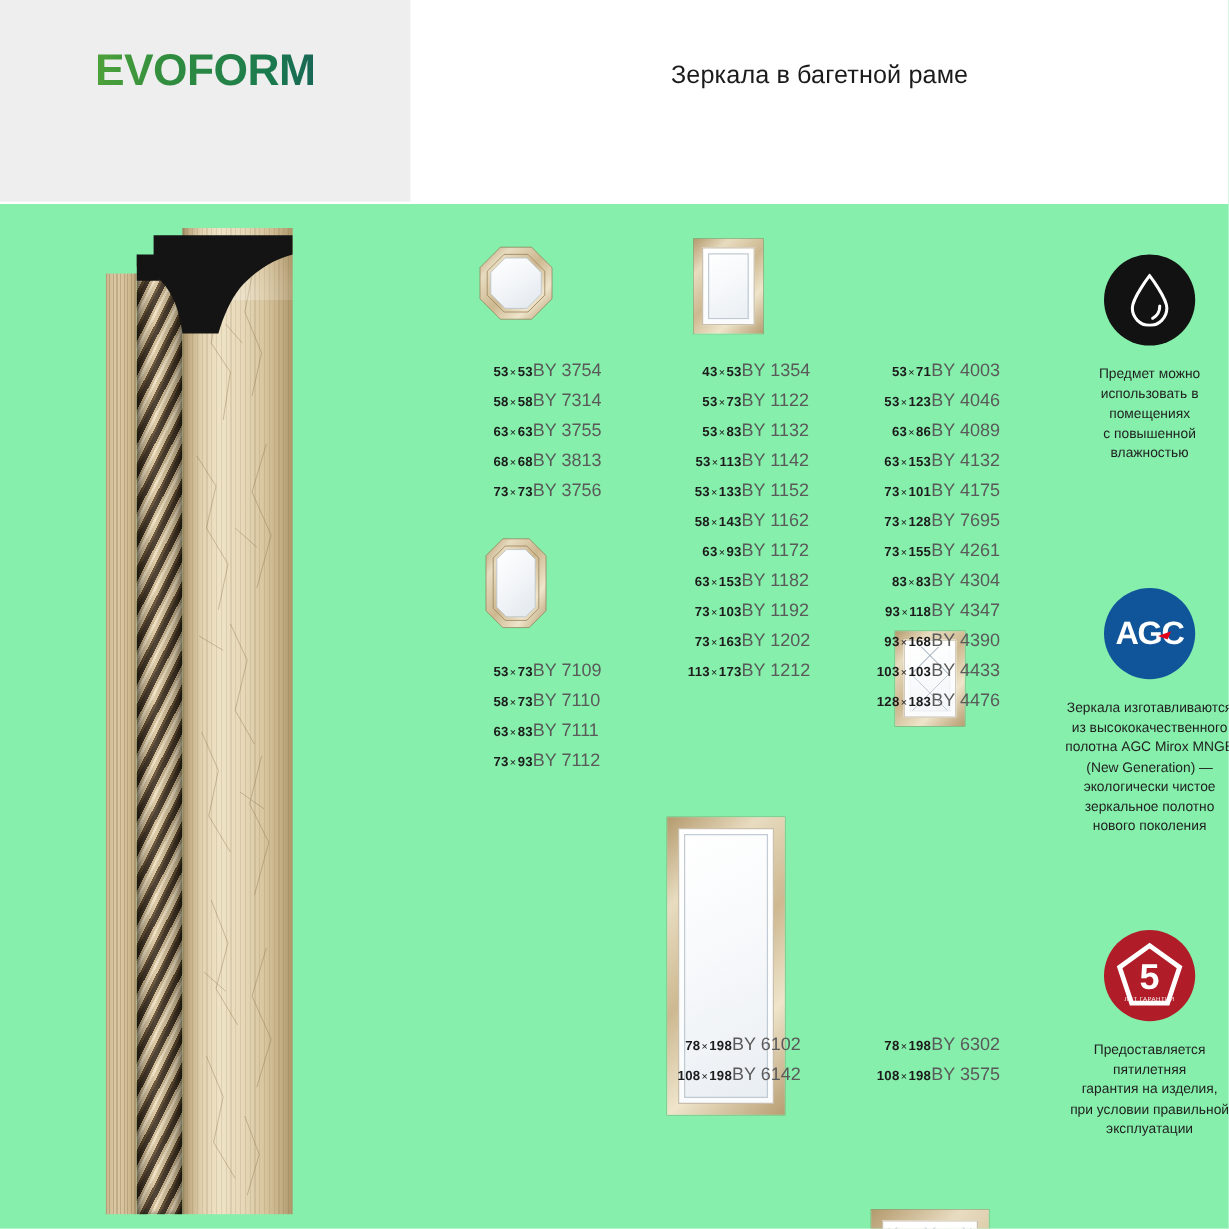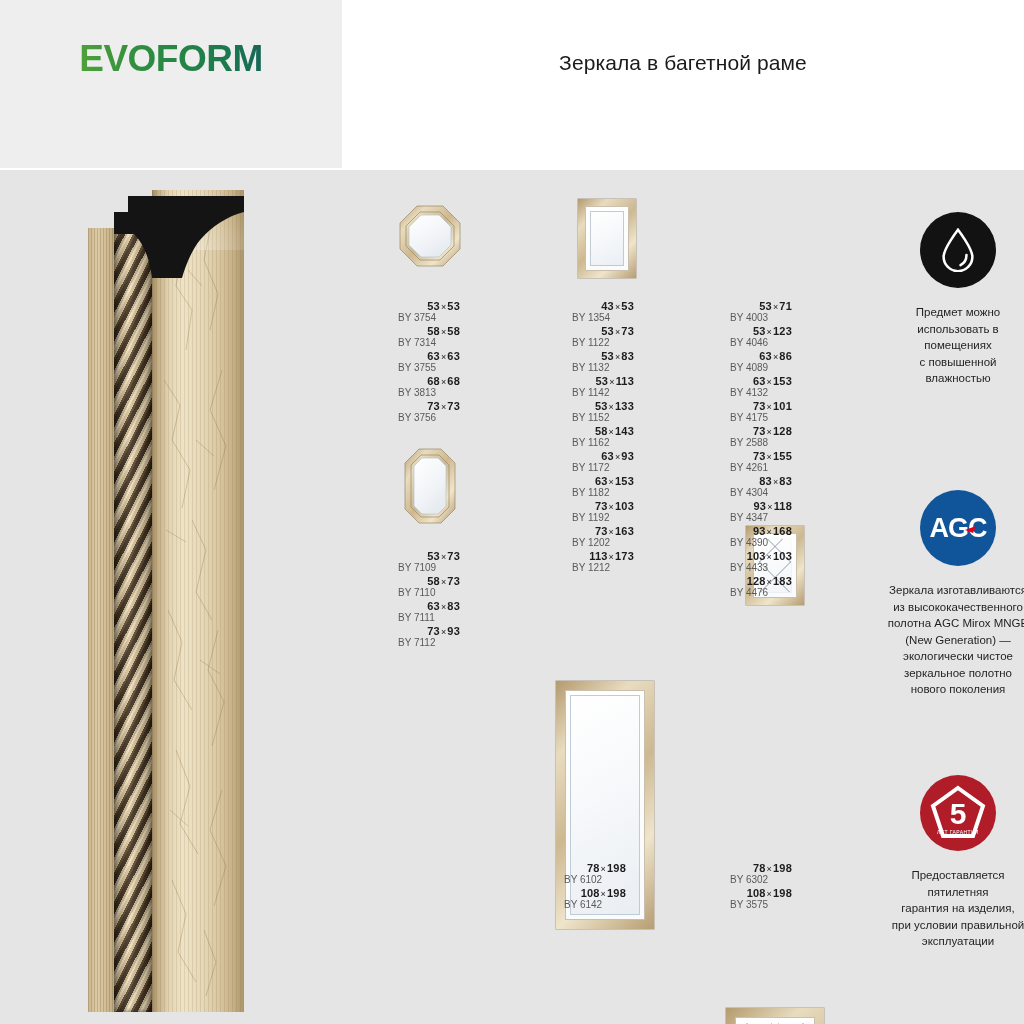--- a/index.html
+++ b/index.html
@@ -12,7 +12,7 @@
   #page {
     position: relative;
     width: 1024px; height: 1024px;
-    background: #e5e5e5;
+    background: #86efac;
     overflow: hidden;
   }
 

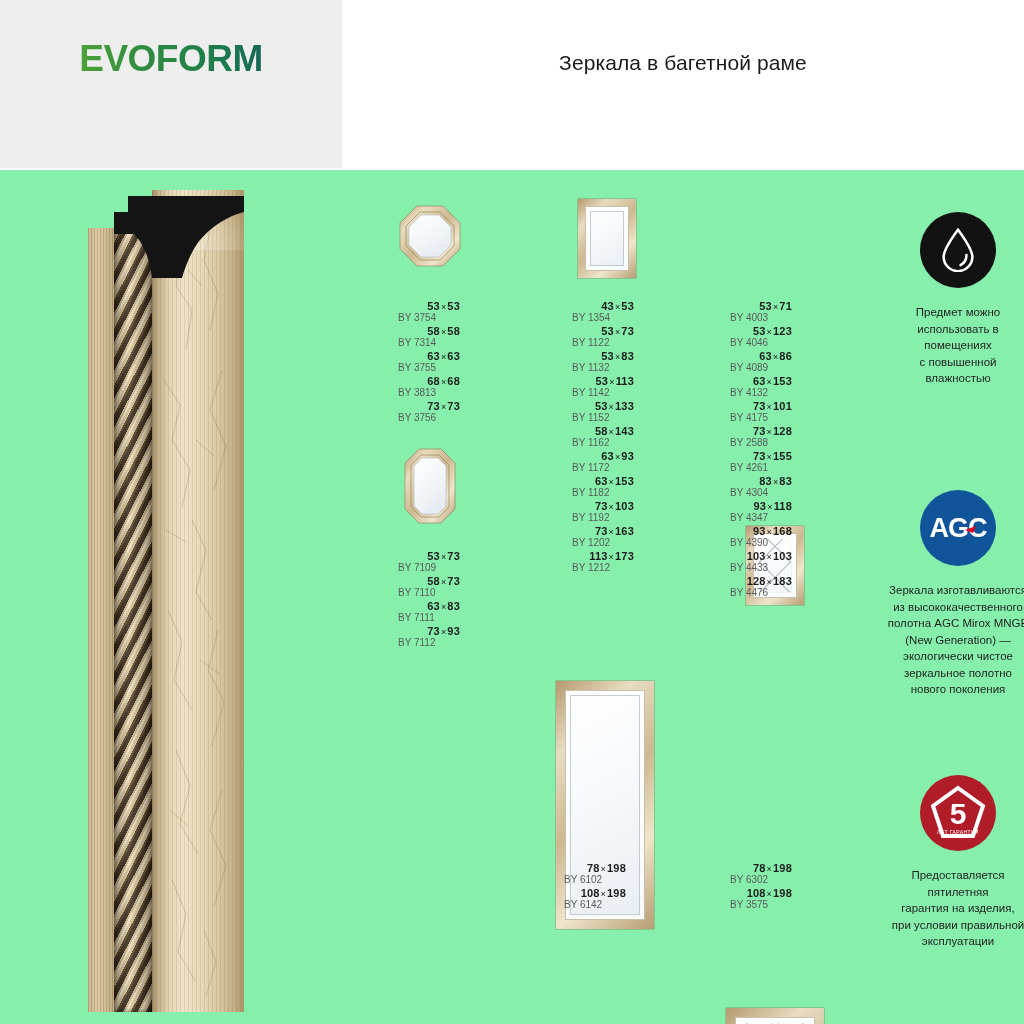--- a/index.html
+++ b/index.html
@@ -116,7 +116,6 @@
     display: flex; align-items: baseline;
     height: 25px;
     font-size: 11px;
-    flex-direction: column;
   }
   .size-dim {
     width: 62px; text-align: right;

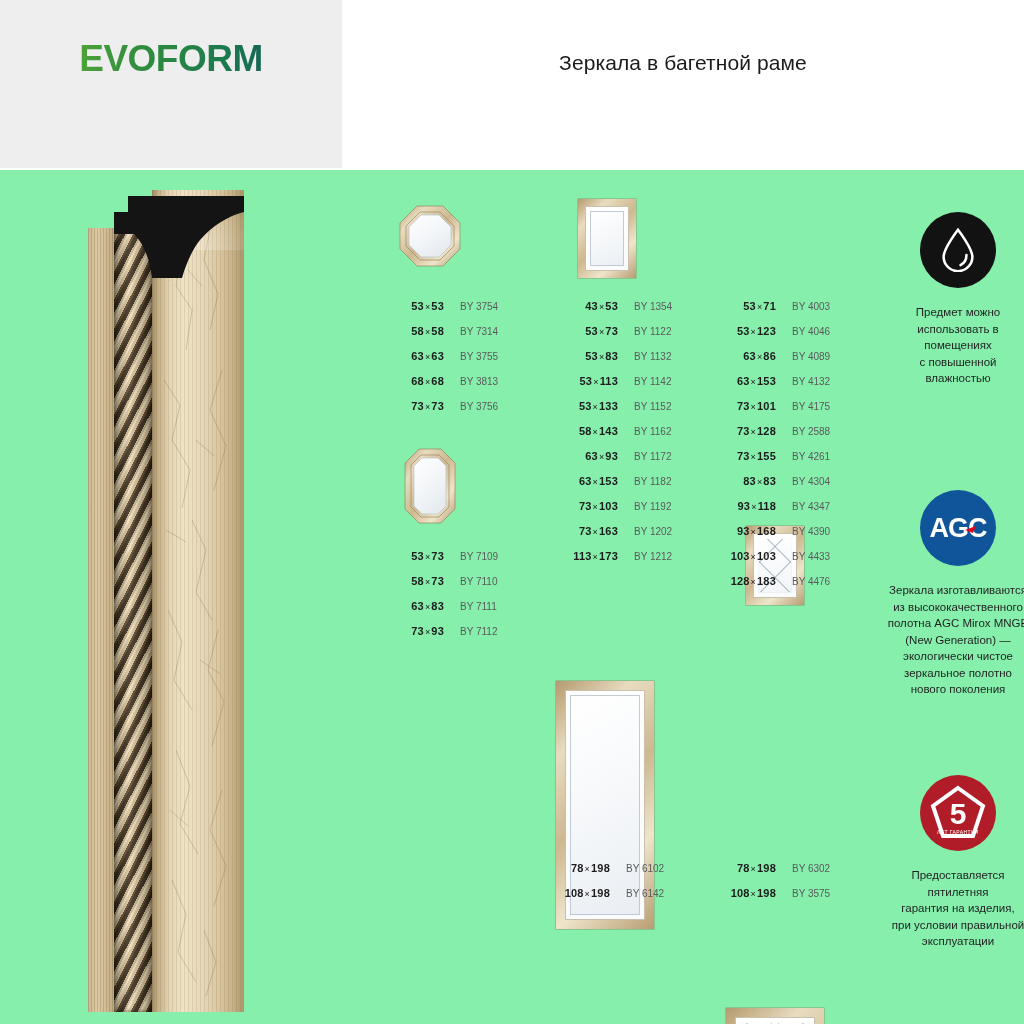--- a/index.html
+++ b/index.html
@@ -125,7 +125,7 @@
   }
   .size-dim .x { font-weight: normal; font-size: 9px; padding: 0 1px; }
   .size-code {
-    margin-left: 16px; color: #5a5a5a; font-size: 10px;
+    margin-left: 0; color: #5a5a5a; font-size: 15px;
     white-space: nowrap;
   }
 

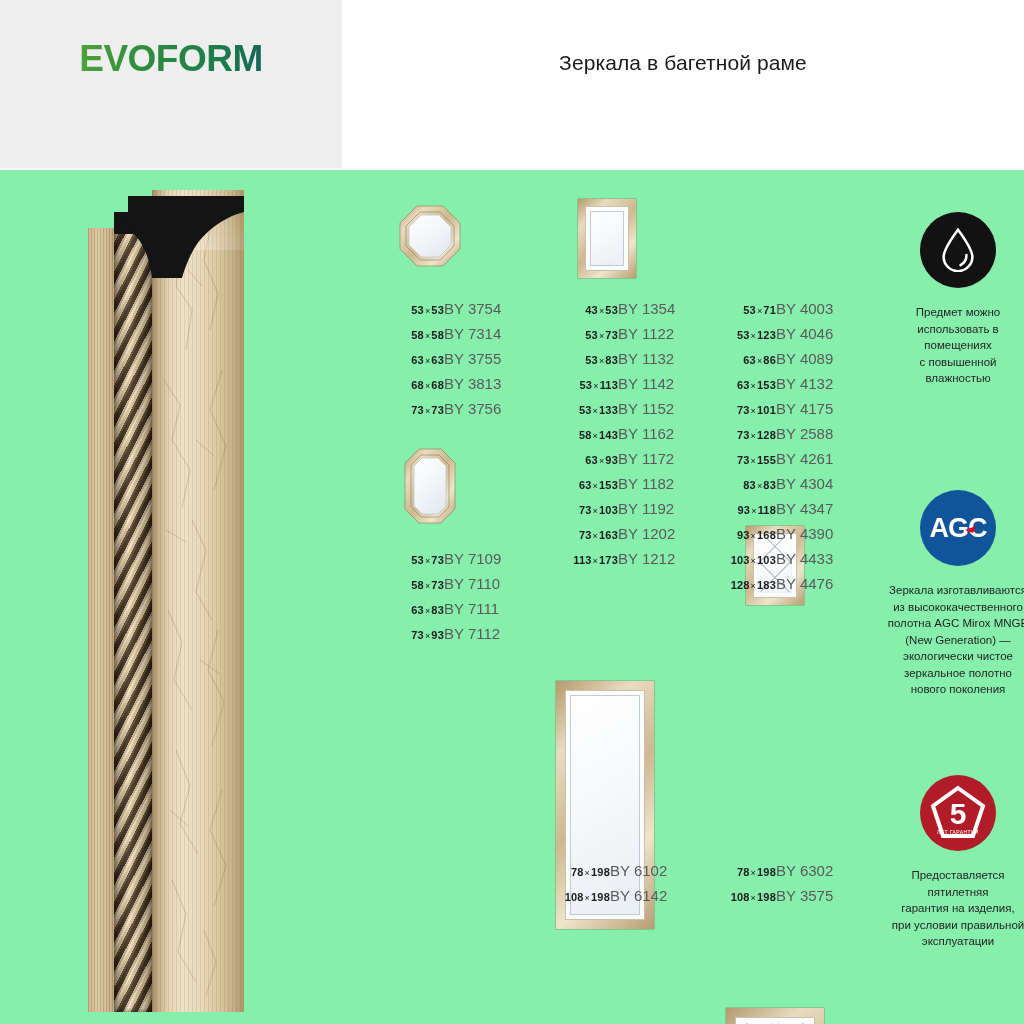--- a/index.html
+++ b/index.html
@@ -393,7 +393,7 @@
     </div>
     <div class="size-row">
       <span class="size-dim">73<span class="x">×</span>128</span>
-      <span class="size-code">BY 2588</span>
+      <span class="size-code">BY 7695</span>
     </div>
     <div class="size-row">
       <span class="size-dim">73<span class="x">×</span>155</span>

